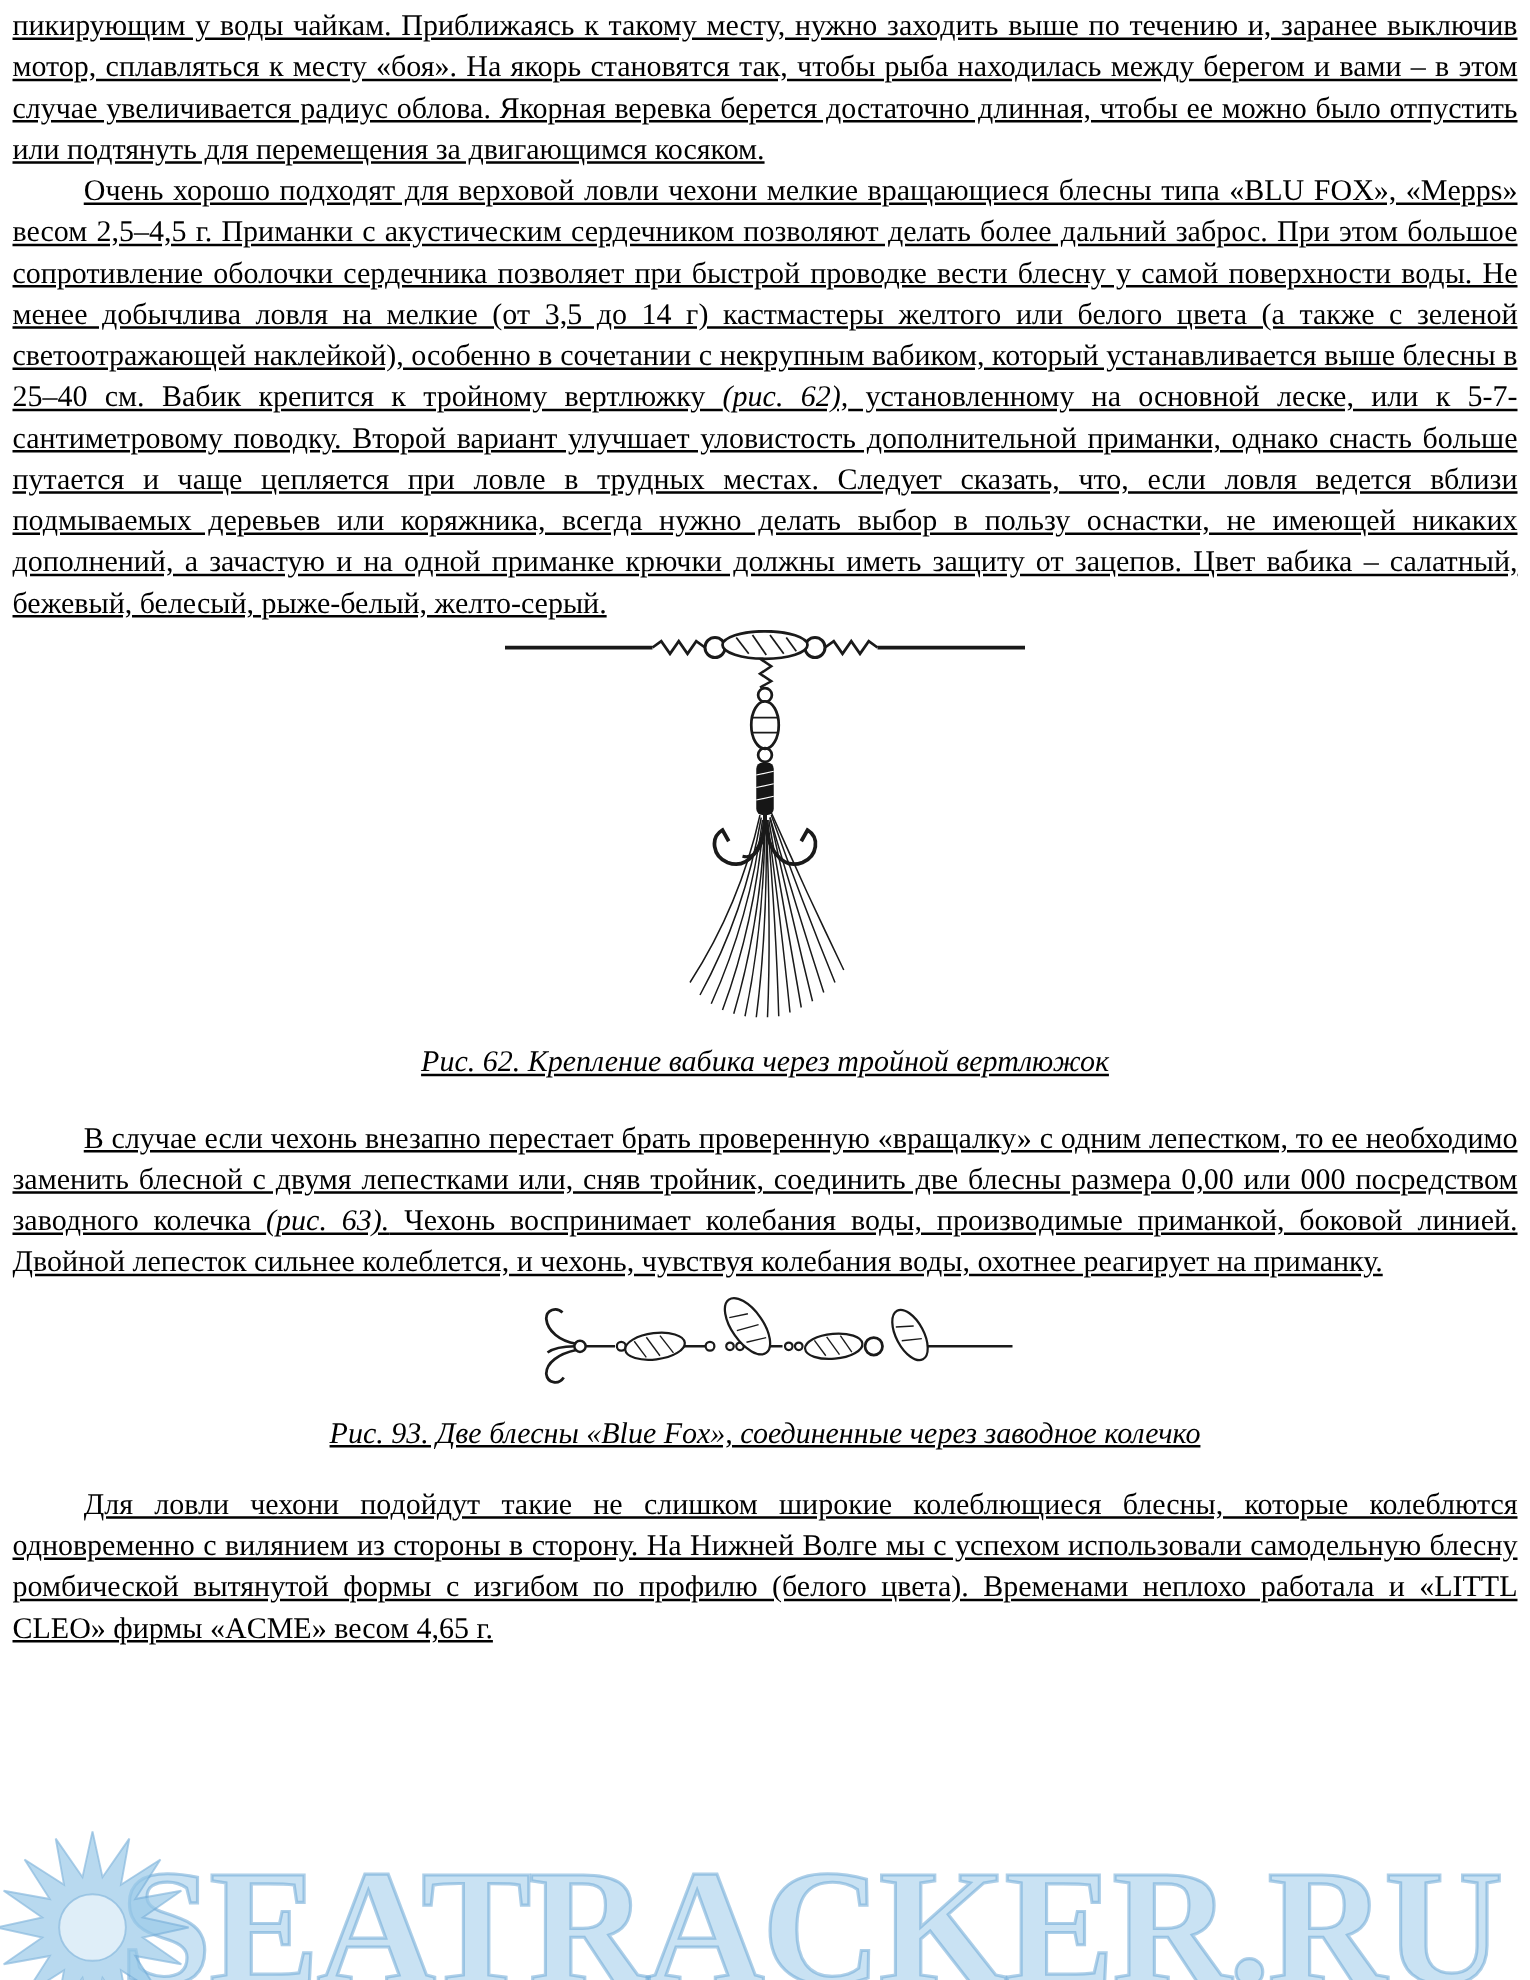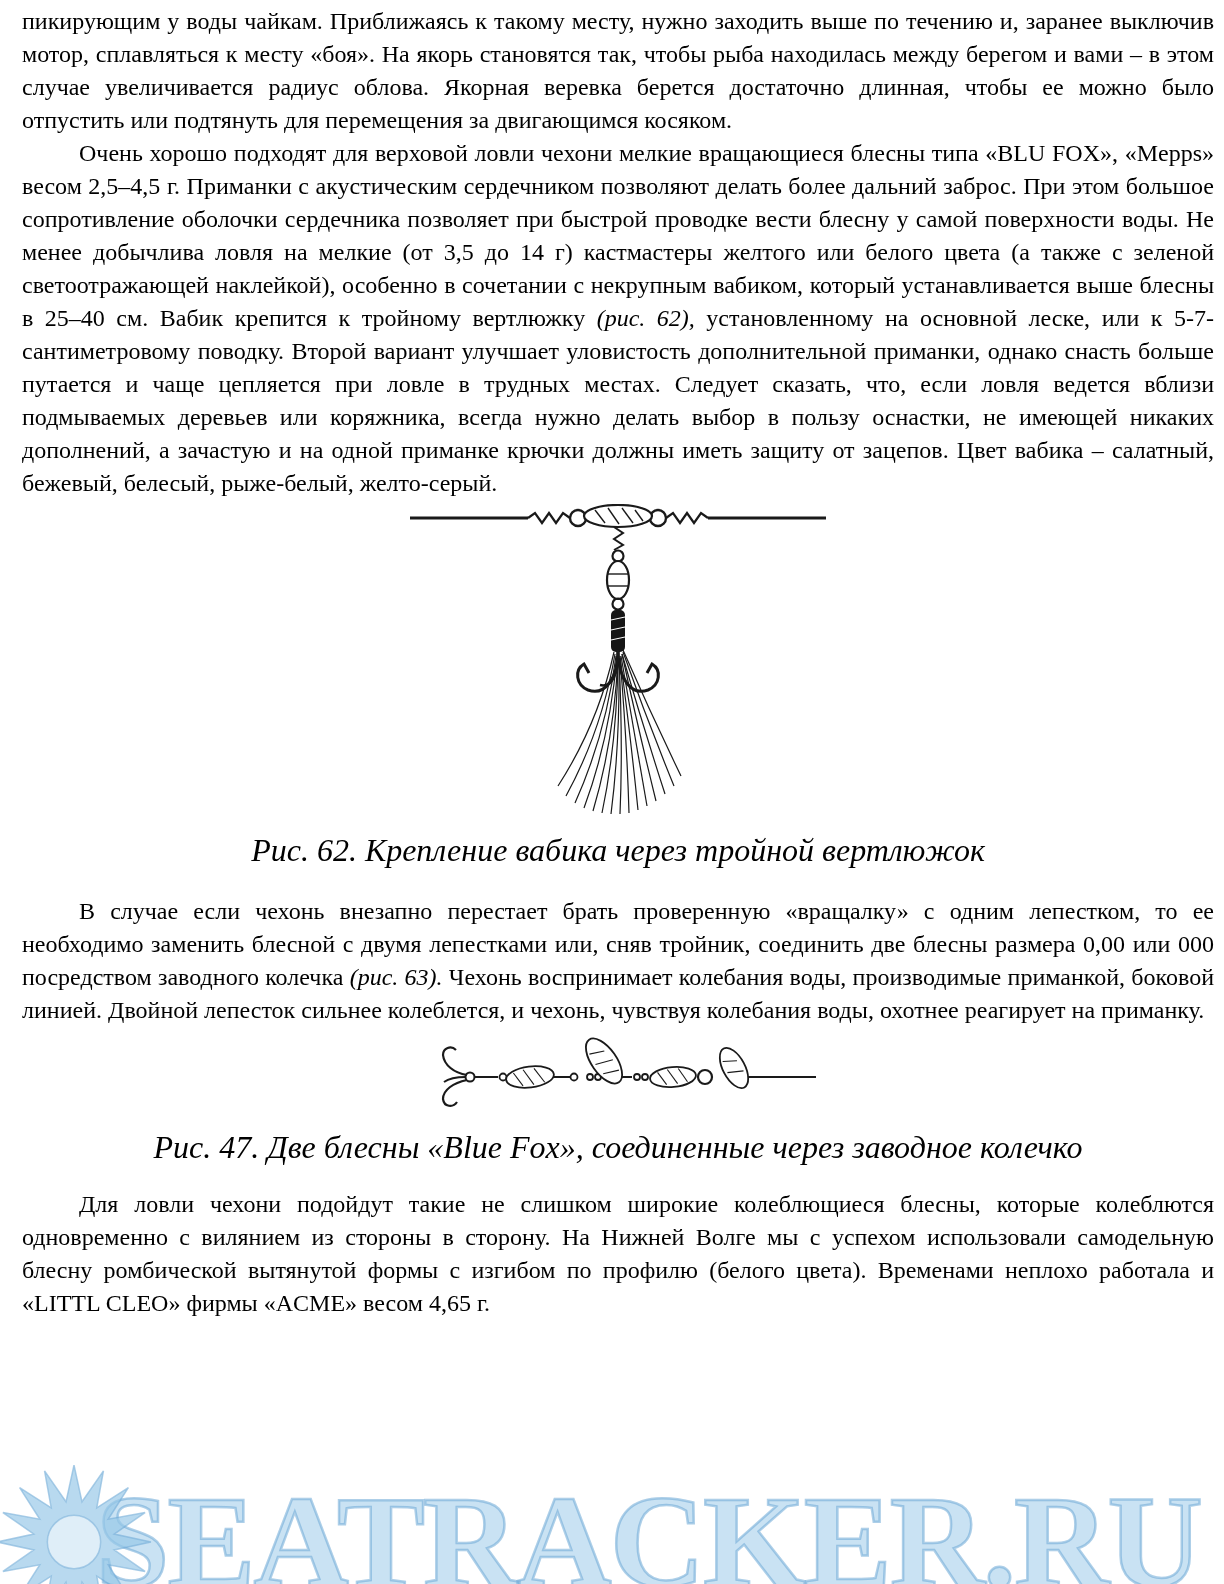--- a/index.html
+++ b/index.html
@@ -6,7 +6,7 @@
   html, body { width:1224px; height:1584px; overflow:hidden; background:#ffffff; }
   body { font-family:"Liberation Serif","DejaVu Serif",serif; color:#000; position:relative; }
 
-  .page { padding:5px 10px 0 22px; position:relative; }
+  .page { padding:5px 10px 0 10px; position:relative;text-decoration:underline; }
 
   .para {
     font-size:24px;

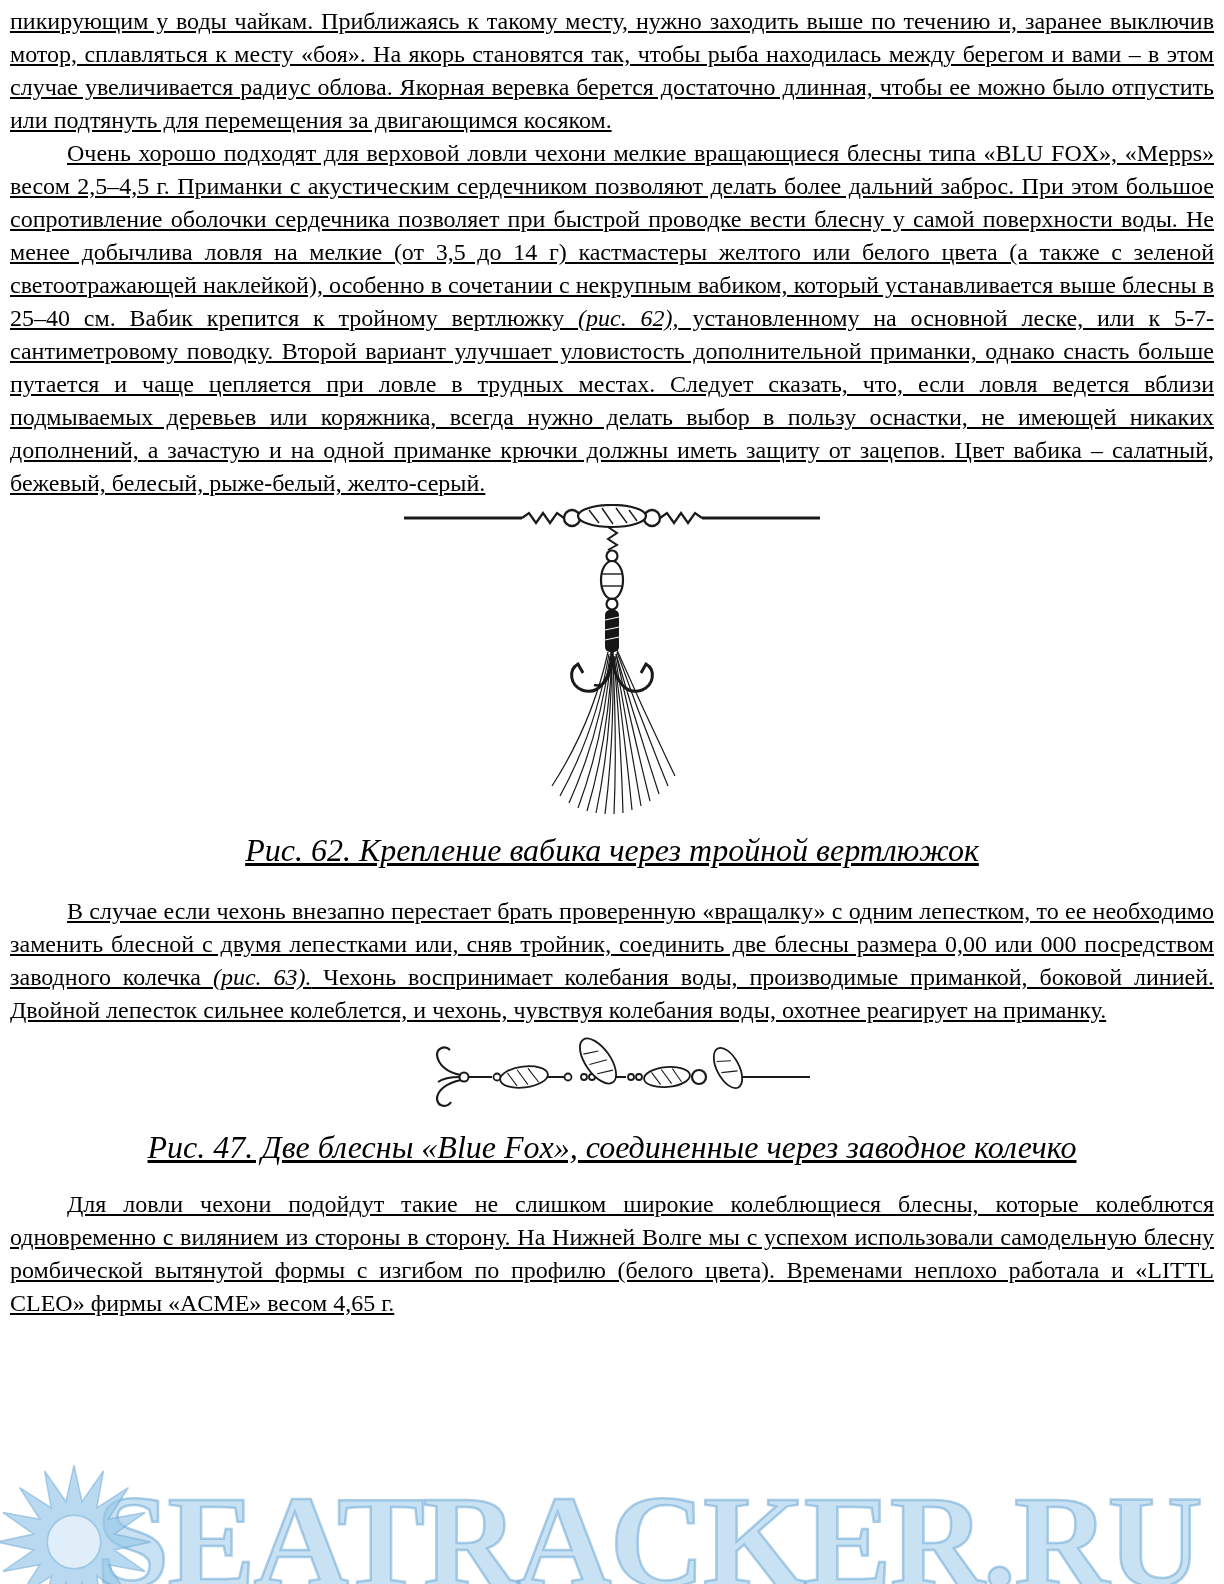--- a/index.html
+++ b/index.html
@@ -22,7 +22,7 @@
   .figure svg { display:block; margin:0 auto; }
 
   .caption {
-    font-size:32px;
+    font-size:24px;
     line-height:33px;
     font-style:italic;
     text-align:center;

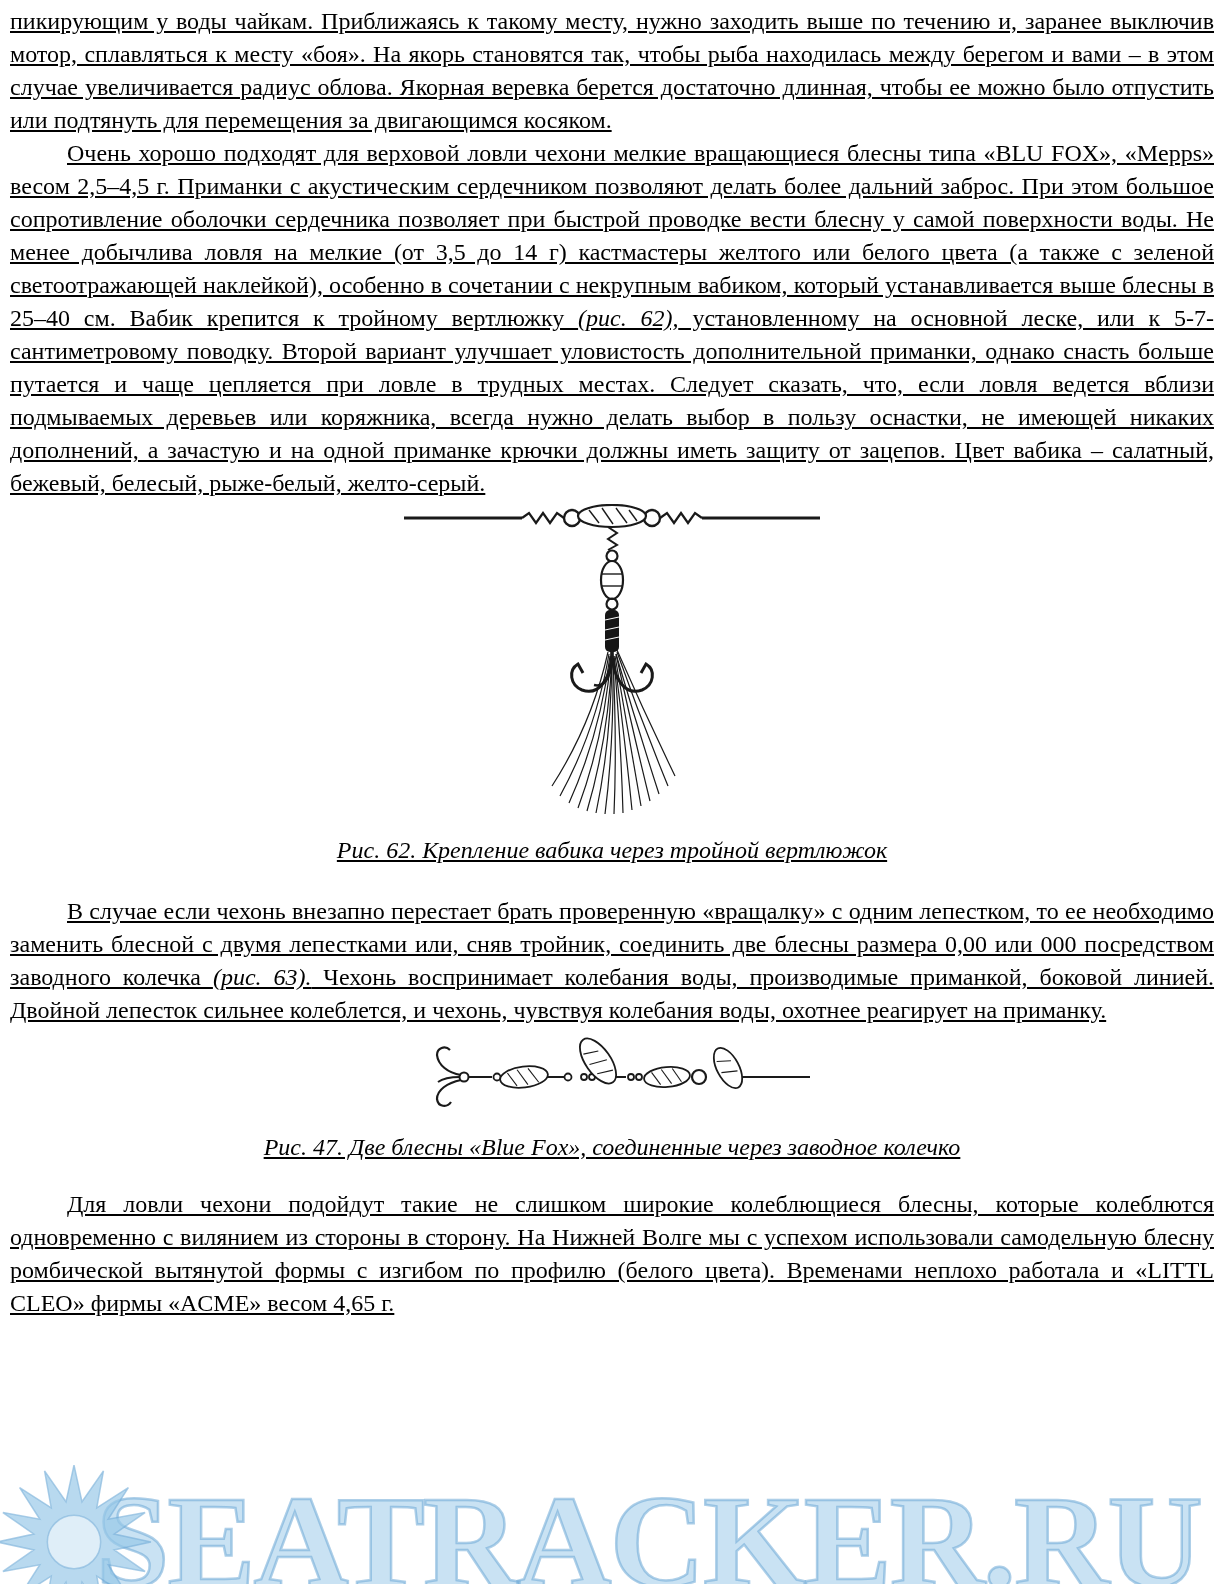--- a/index.html
+++ b/index.html
@@ -183,7 +183,7 @@
     </svg>
   </figure>
 
-  <p class="caption caption-63">Рис. 47. Две блесны «Blue Fox», соединенные через заводное колечко</p>
+  <p class="caption caption-63">Рис. 93. Две блесны «Blue Fox», соединенные через заводное колечко</p>
 
   <p class="para"><span>Для ловли чехони подойдут такие не слишком широкие колеблющиеся блесны, которые колеблются одновременно с вилянием из стороны в сторону. На Нижней Волге мы с успехом использовали самодельную блесну ромбической вытянутой формы с изгибом по профилю (белого цвета). Временами неплохо работала и «LITTL CLEO» фирмы «ACME» весом 4,65 г.</span></p>
 

